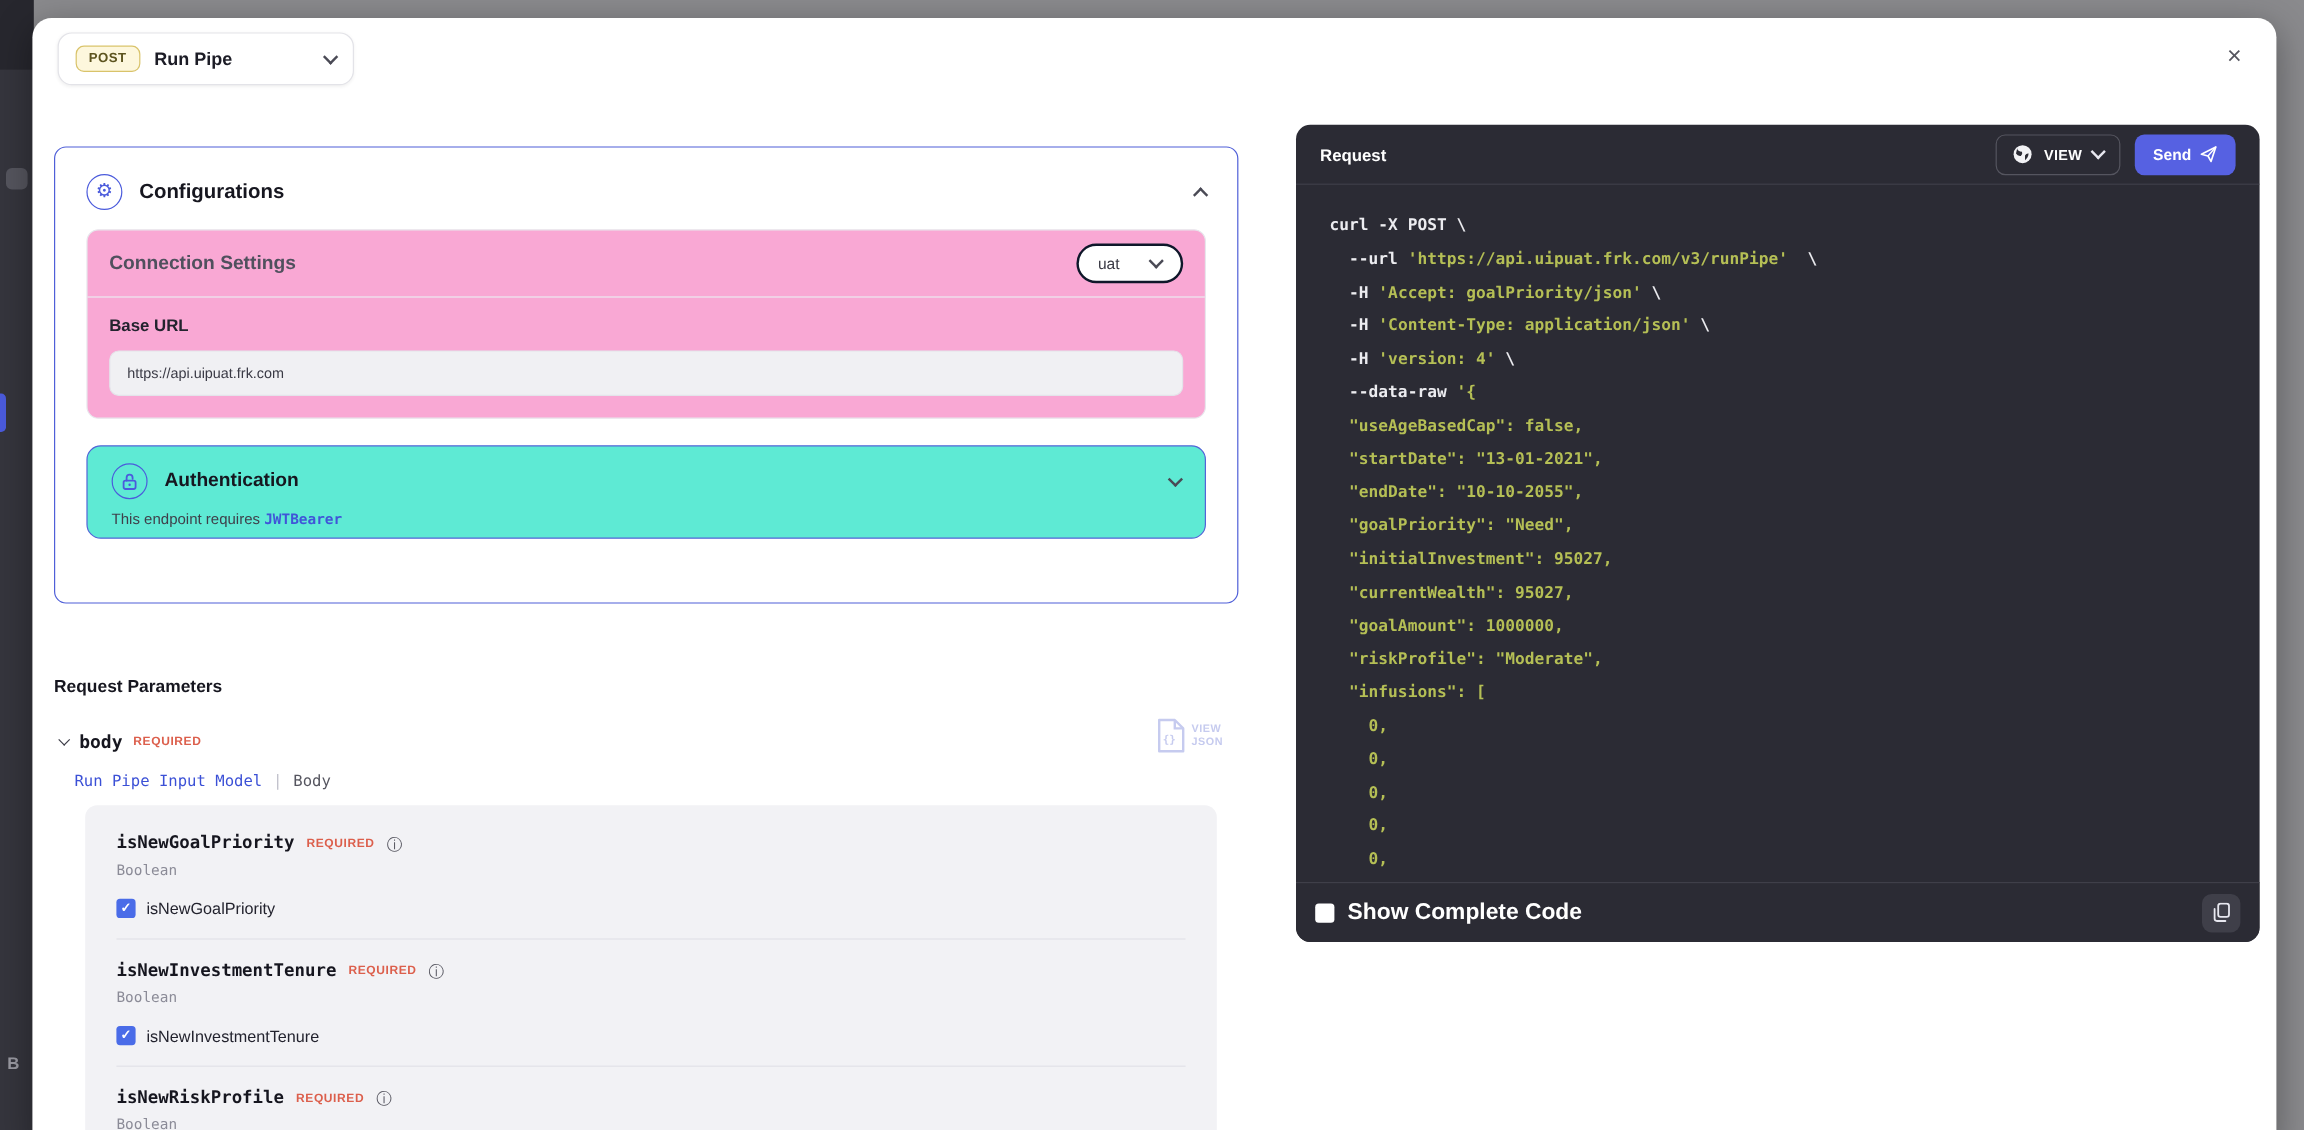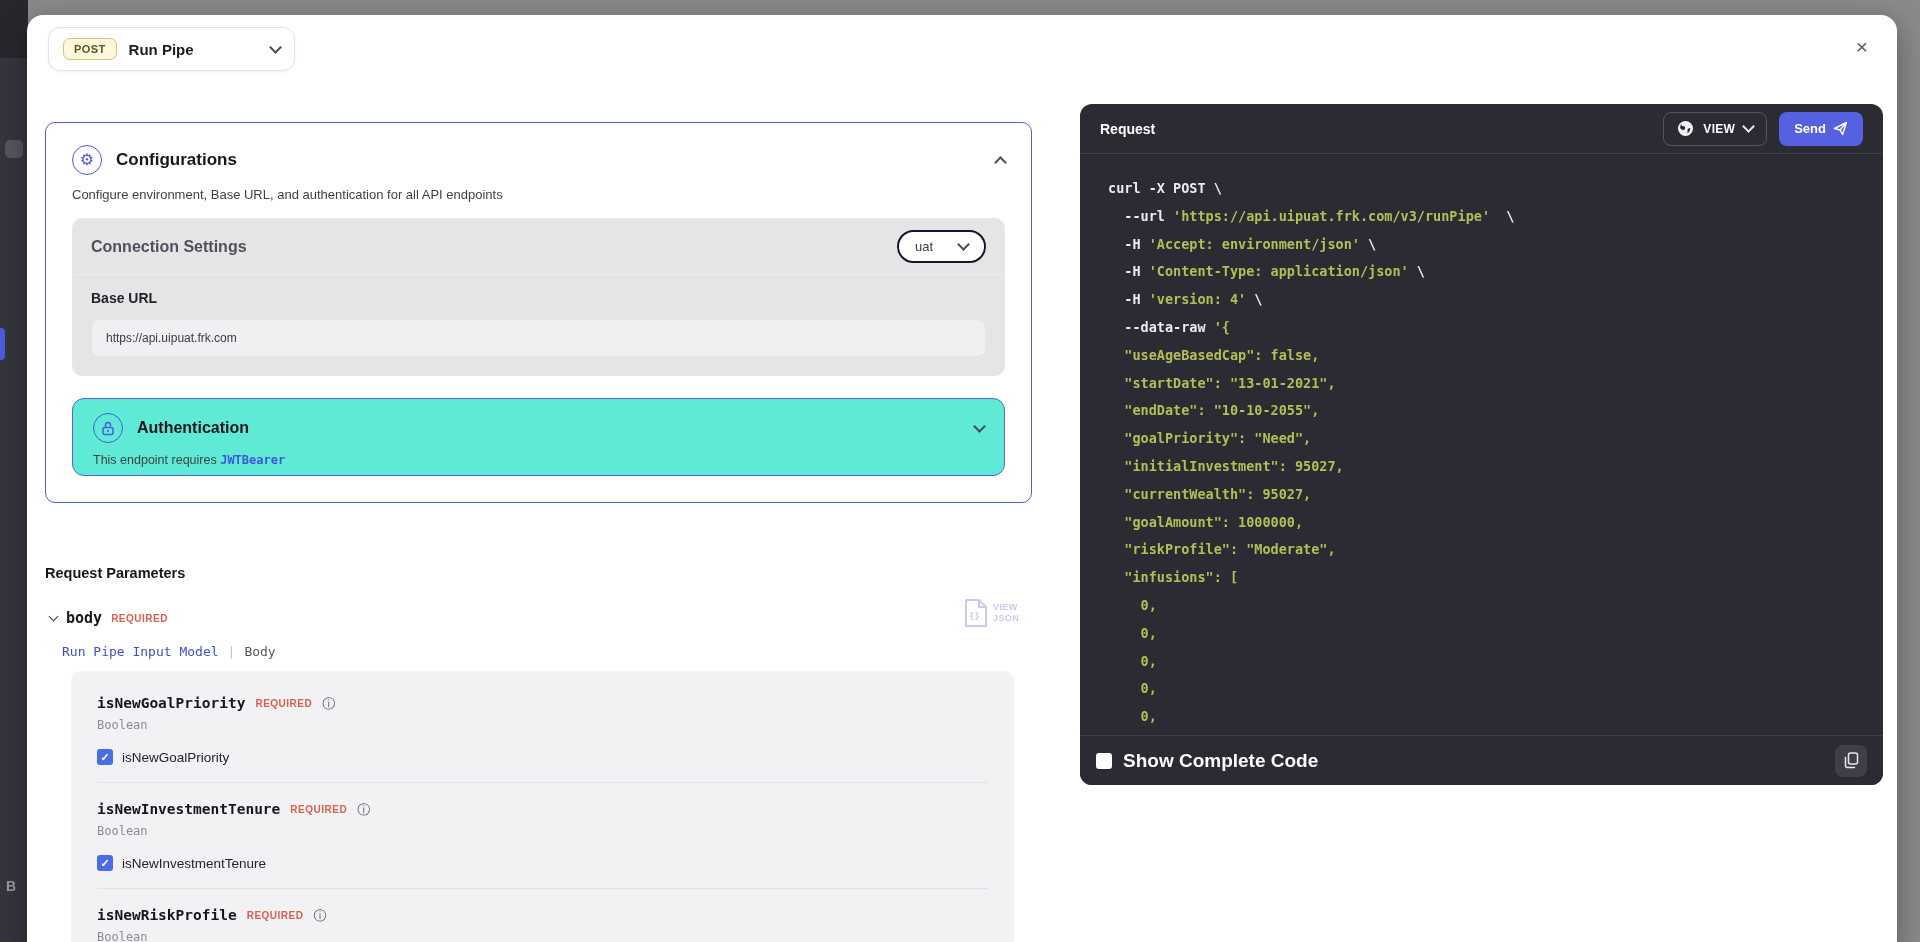--- a/index.html
+++ b/index.html
@@ -120,7 +120,6 @@
       <span class="config-title">Configurations</span>
       <span class="chev up"></span>
     </div>
-    <div class="config-sub">Configure environment, Base URL, and authentication for all API endpoints</div>
 
     <div class="conn-box">
       <div class="conn-head">

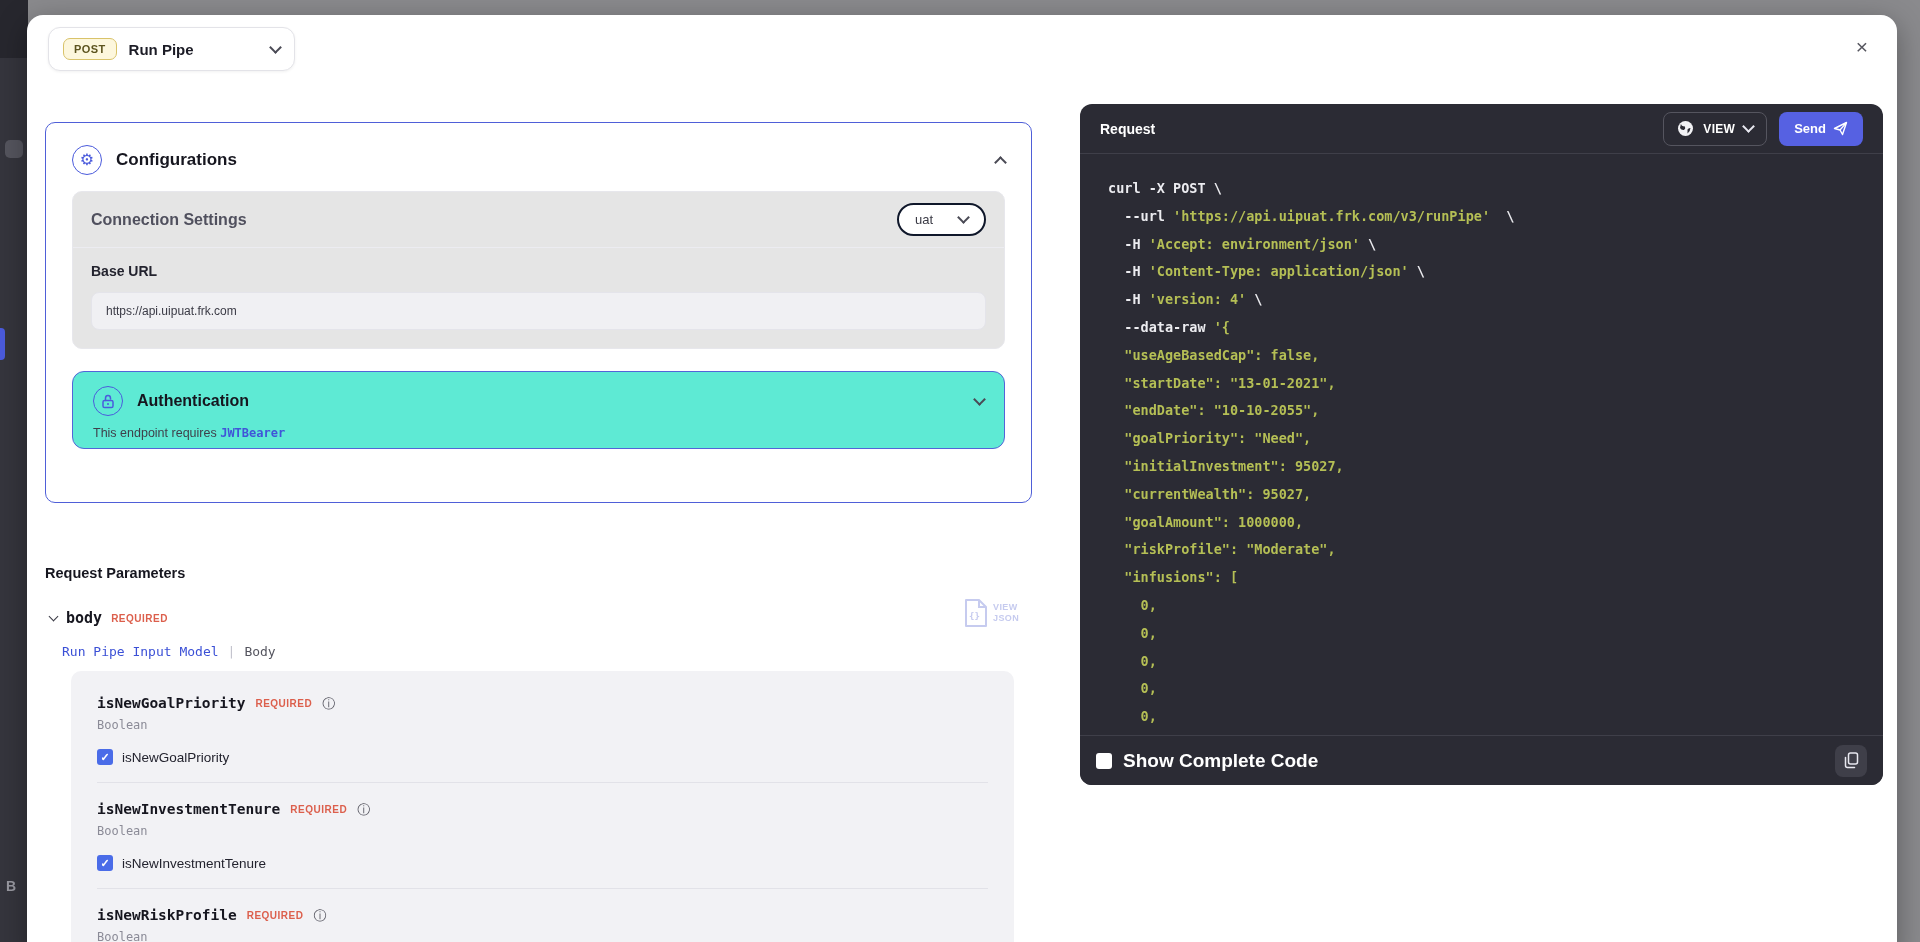--- a/index.html
+++ b/index.html
@@ -35,7 +35,7 @@
   .config-title { font-size:17px; font-weight:bold; color:#16161f; flex:1; }
   .config-sub { margin-top:12px; font-size:13px; color:#3f3f4a; }
 
-  .conn-box { margin-top:16px; border:1px solid #e7e7ec; border-radius:10px; background:#e5e5e5; }
+  .conn-box { margin-top:16px; border:1px solid #e7e7ec; border-radius:10px; background:#f9a8d4; }
   .conn-head { display:flex; align-items:center; justify-content:space-between; padding:11px 18px; border-bottom:1px solid #ececf1; }
   .conn-title { font-size:16px; font-weight:bold; color:#50505e; }
   .env-select { display:flex; align-items:center; gap:26px; border:2px solid #0f172a; border-radius:18px; padding:7px 16px; font-size:13px; color:#3a3a45; cursor:pointer; background:#fff; }

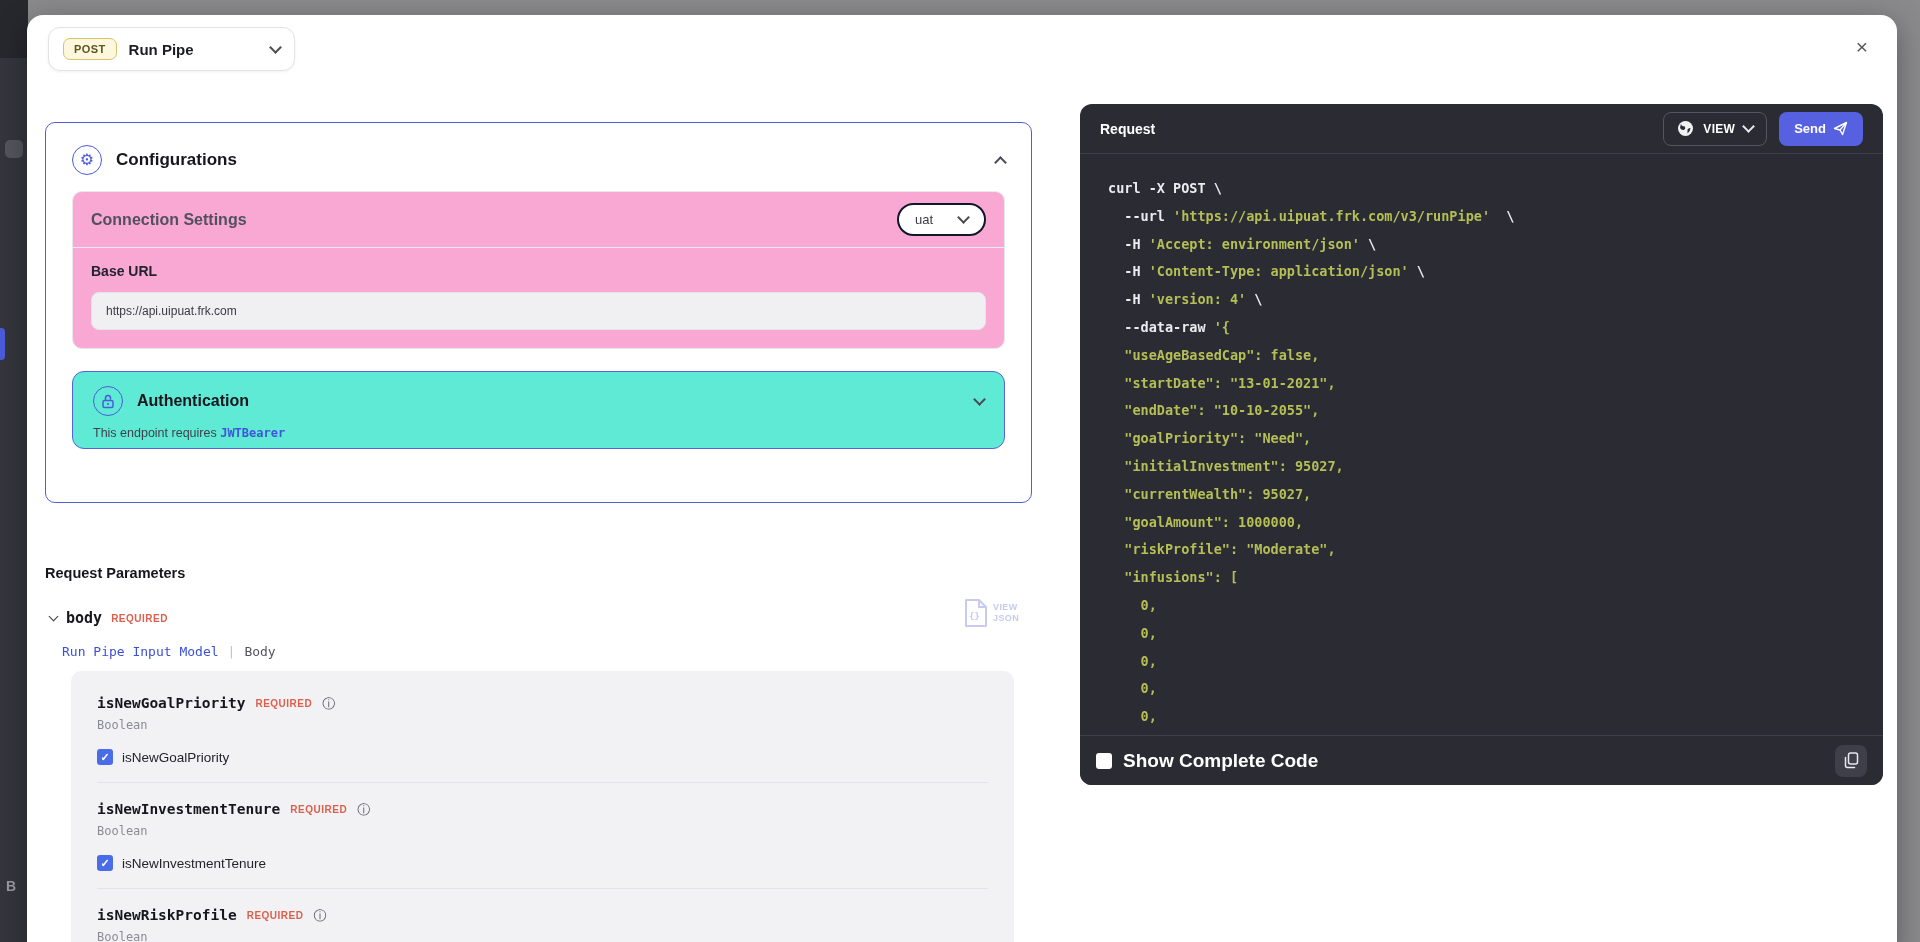--- a/index.html
+++ b/index.html
@@ -239,7 +239,7 @@
     <div class="code-area" id="code-area">
         <div class="code-line"><span class="p">curl -X POST \</span></div>
         <div class="code-line"><span class="p">  --url </span><span class="s">'https://api.uipuat.frk.com/v3/runPipe'</span><span class="p">  \</span></div>
-        <div class="code-line"><span class="p">  -H </span><span class="s">'Accept: environment/json'</span><span class="p"> \</span></div>
+        <div class="code-line"><span class="p">  -H </span><span class="s">'Accept: goalPriority/json'</span><span class="p"> \</span></div>
         <div class="code-line"><span class="p">  -H </span><span class="s">'Content-Type: application/json'</span><span class="p"> \</span></div>
         <div class="code-line"><span class="p">  -H </span><span class="s">'version: 4'</span><span class="p"> \</span></div>
         <div class="code-line"><span class="p">  --data-raw </span><span class="s">'{</span></div>

